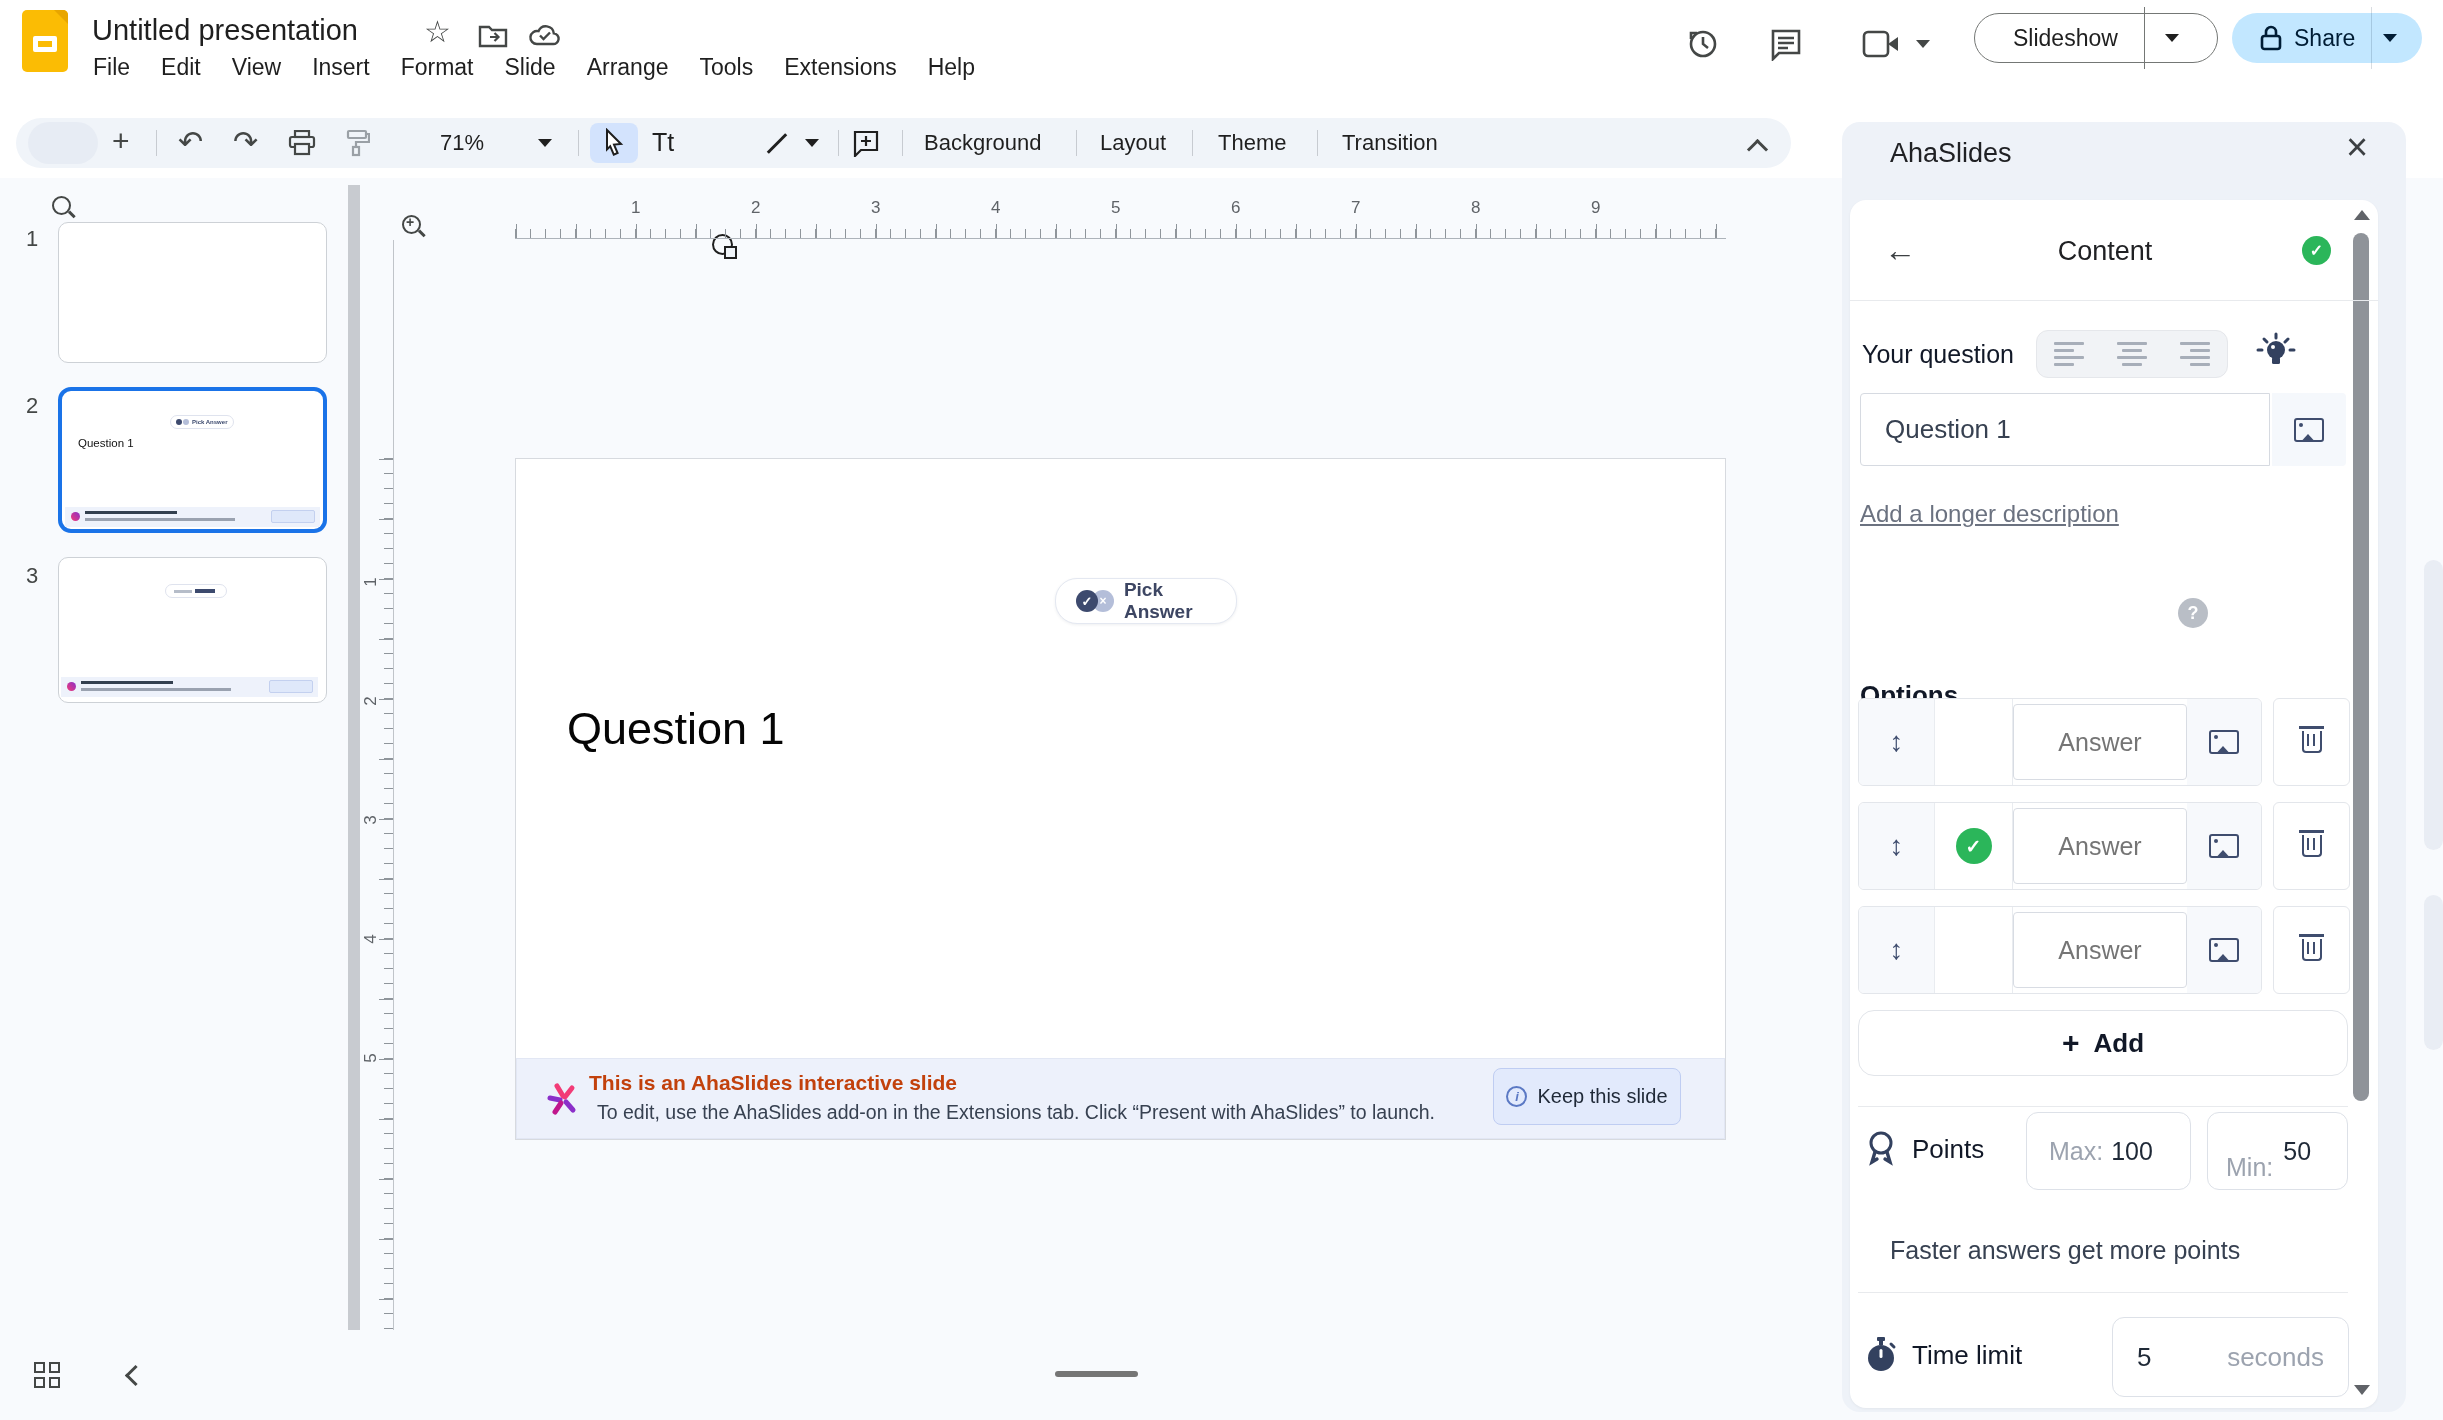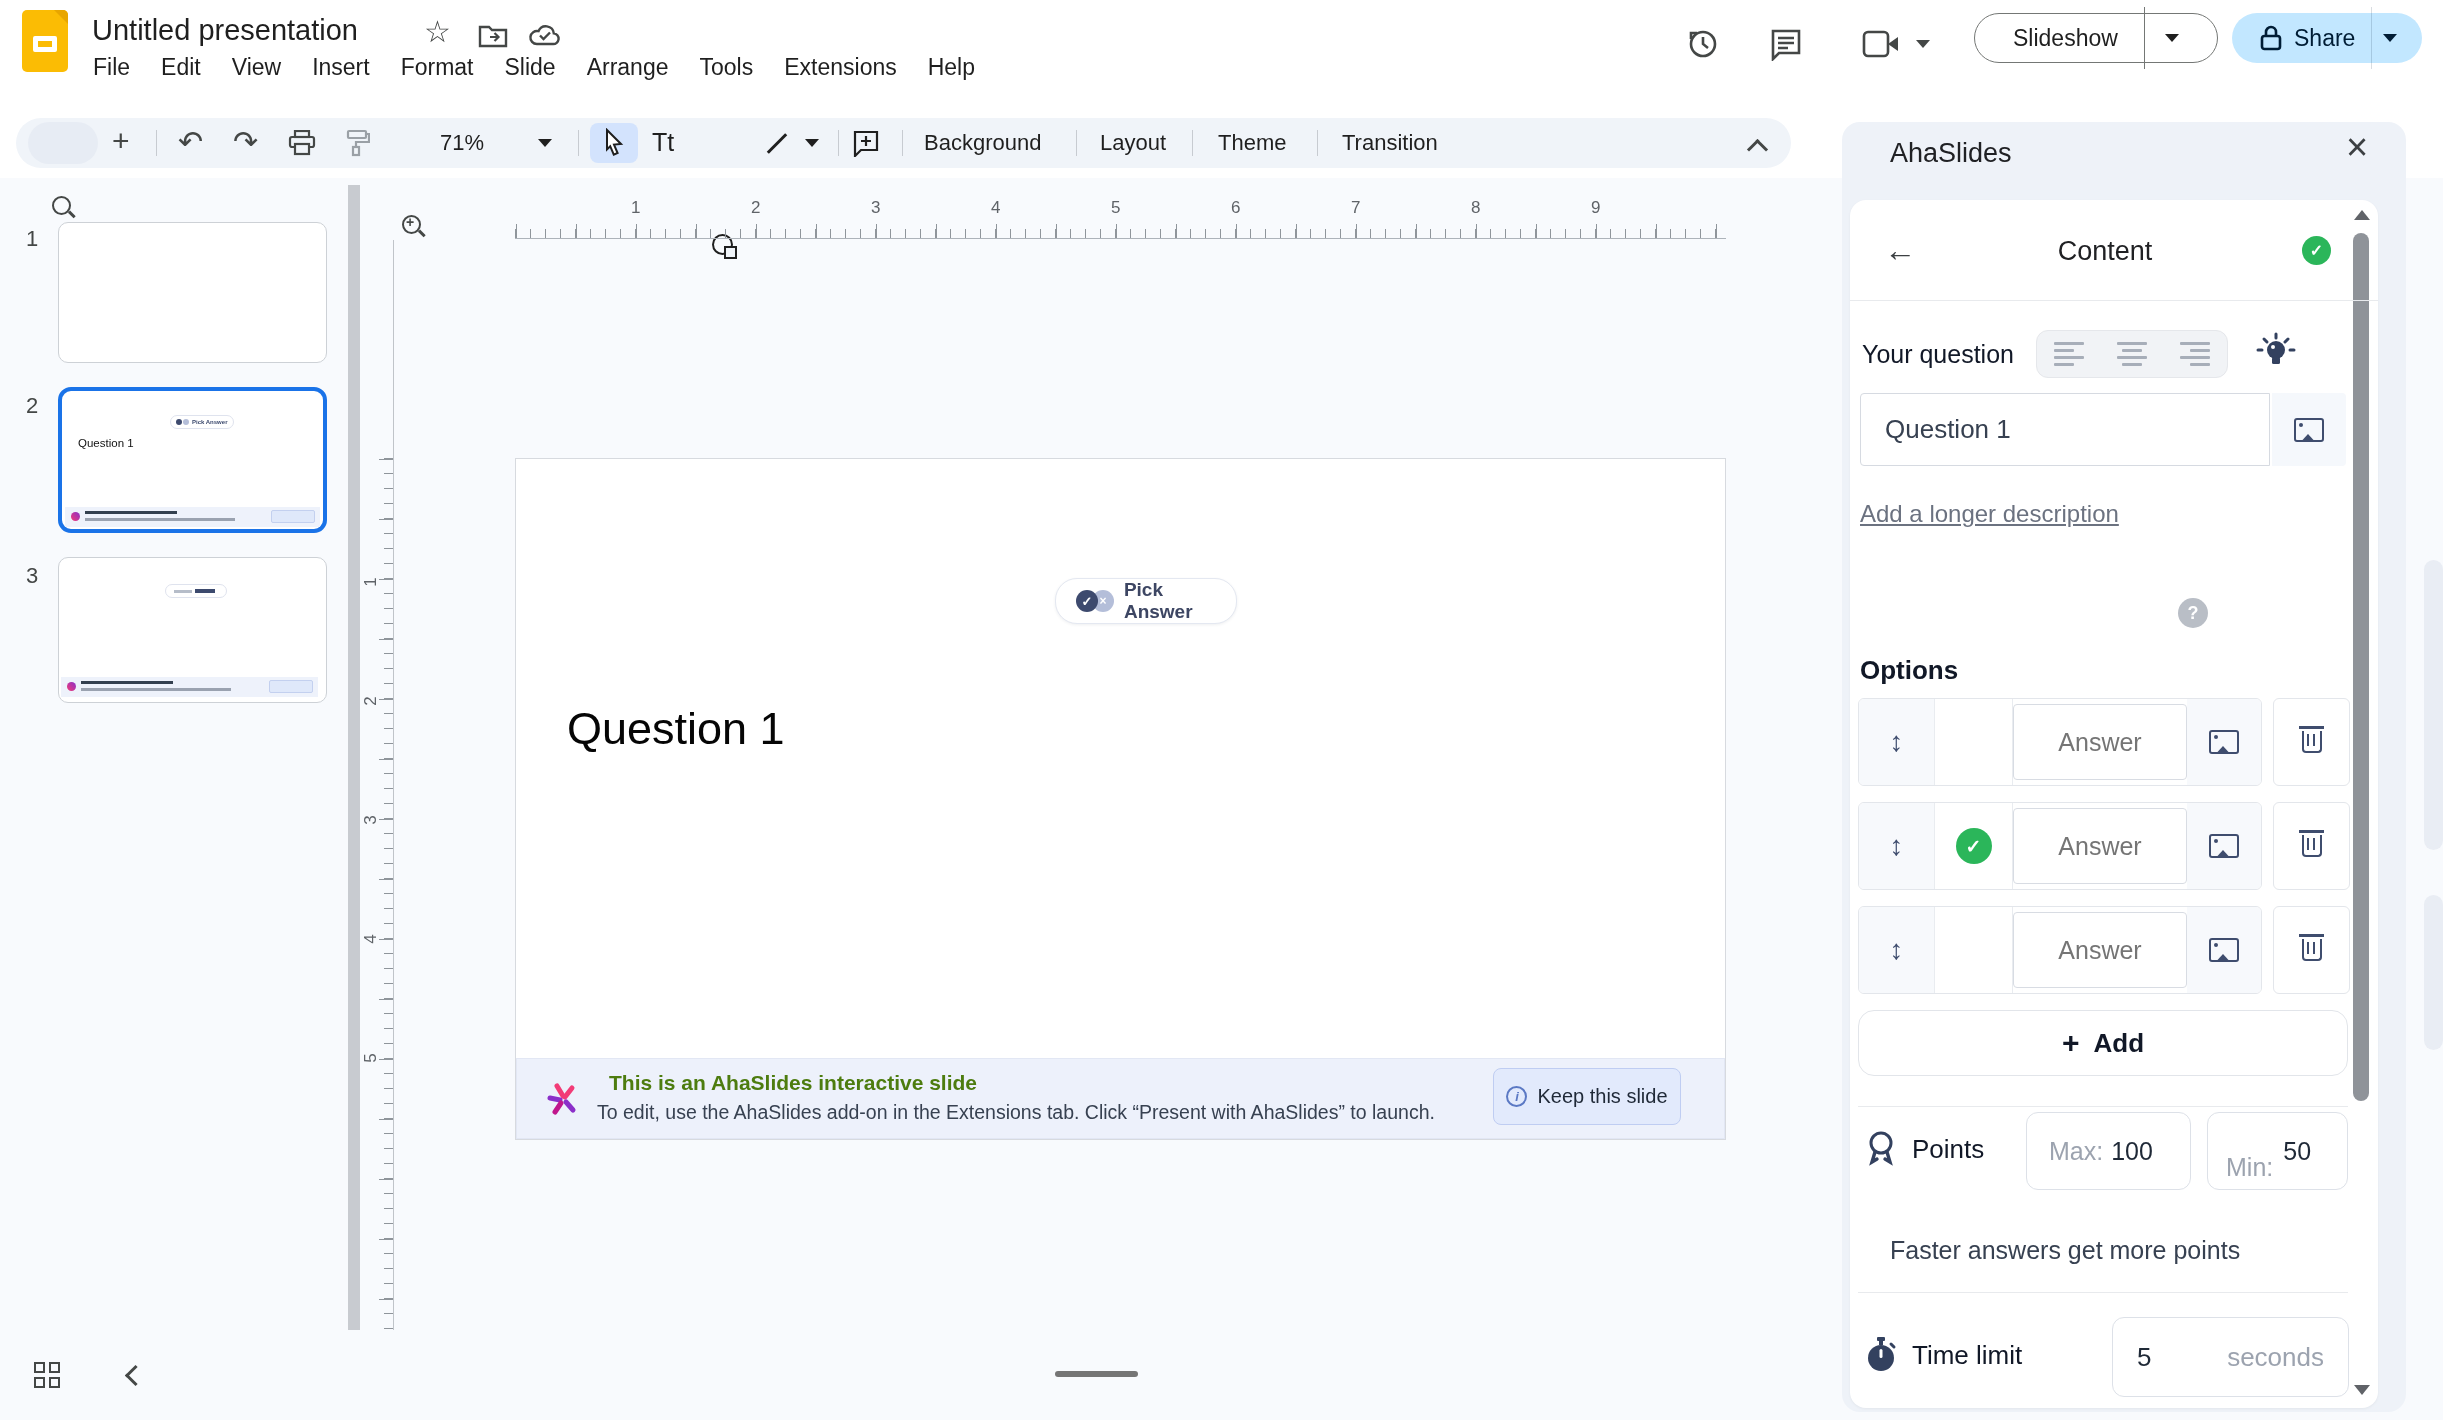--- a/index.html
+++ b/index.html
@@ -356,7 +356,7 @@
 
   <div class="abs circ" style="left:2178px;top:598px;width:30px;height:30px;background:#b9bec6;color:#fff;font-size:18px;font-weight:bold;">?</div>
 
-  <div class="abs sdtxt" style="left:1860px;top:655px;font-size:26px;font-weight:600;">Options</div>
+  <div class="abs sdtxt" style="left:1860px;top:680px;font-size:26px;font-weight:600;">Options</div>
 
   <div class="abs optrow" style="left:1858px;top:698px;width:404px;height:88px;">
     <div class="rowcell" style="width:76px;border-right:1px solid #e9ecf0;">

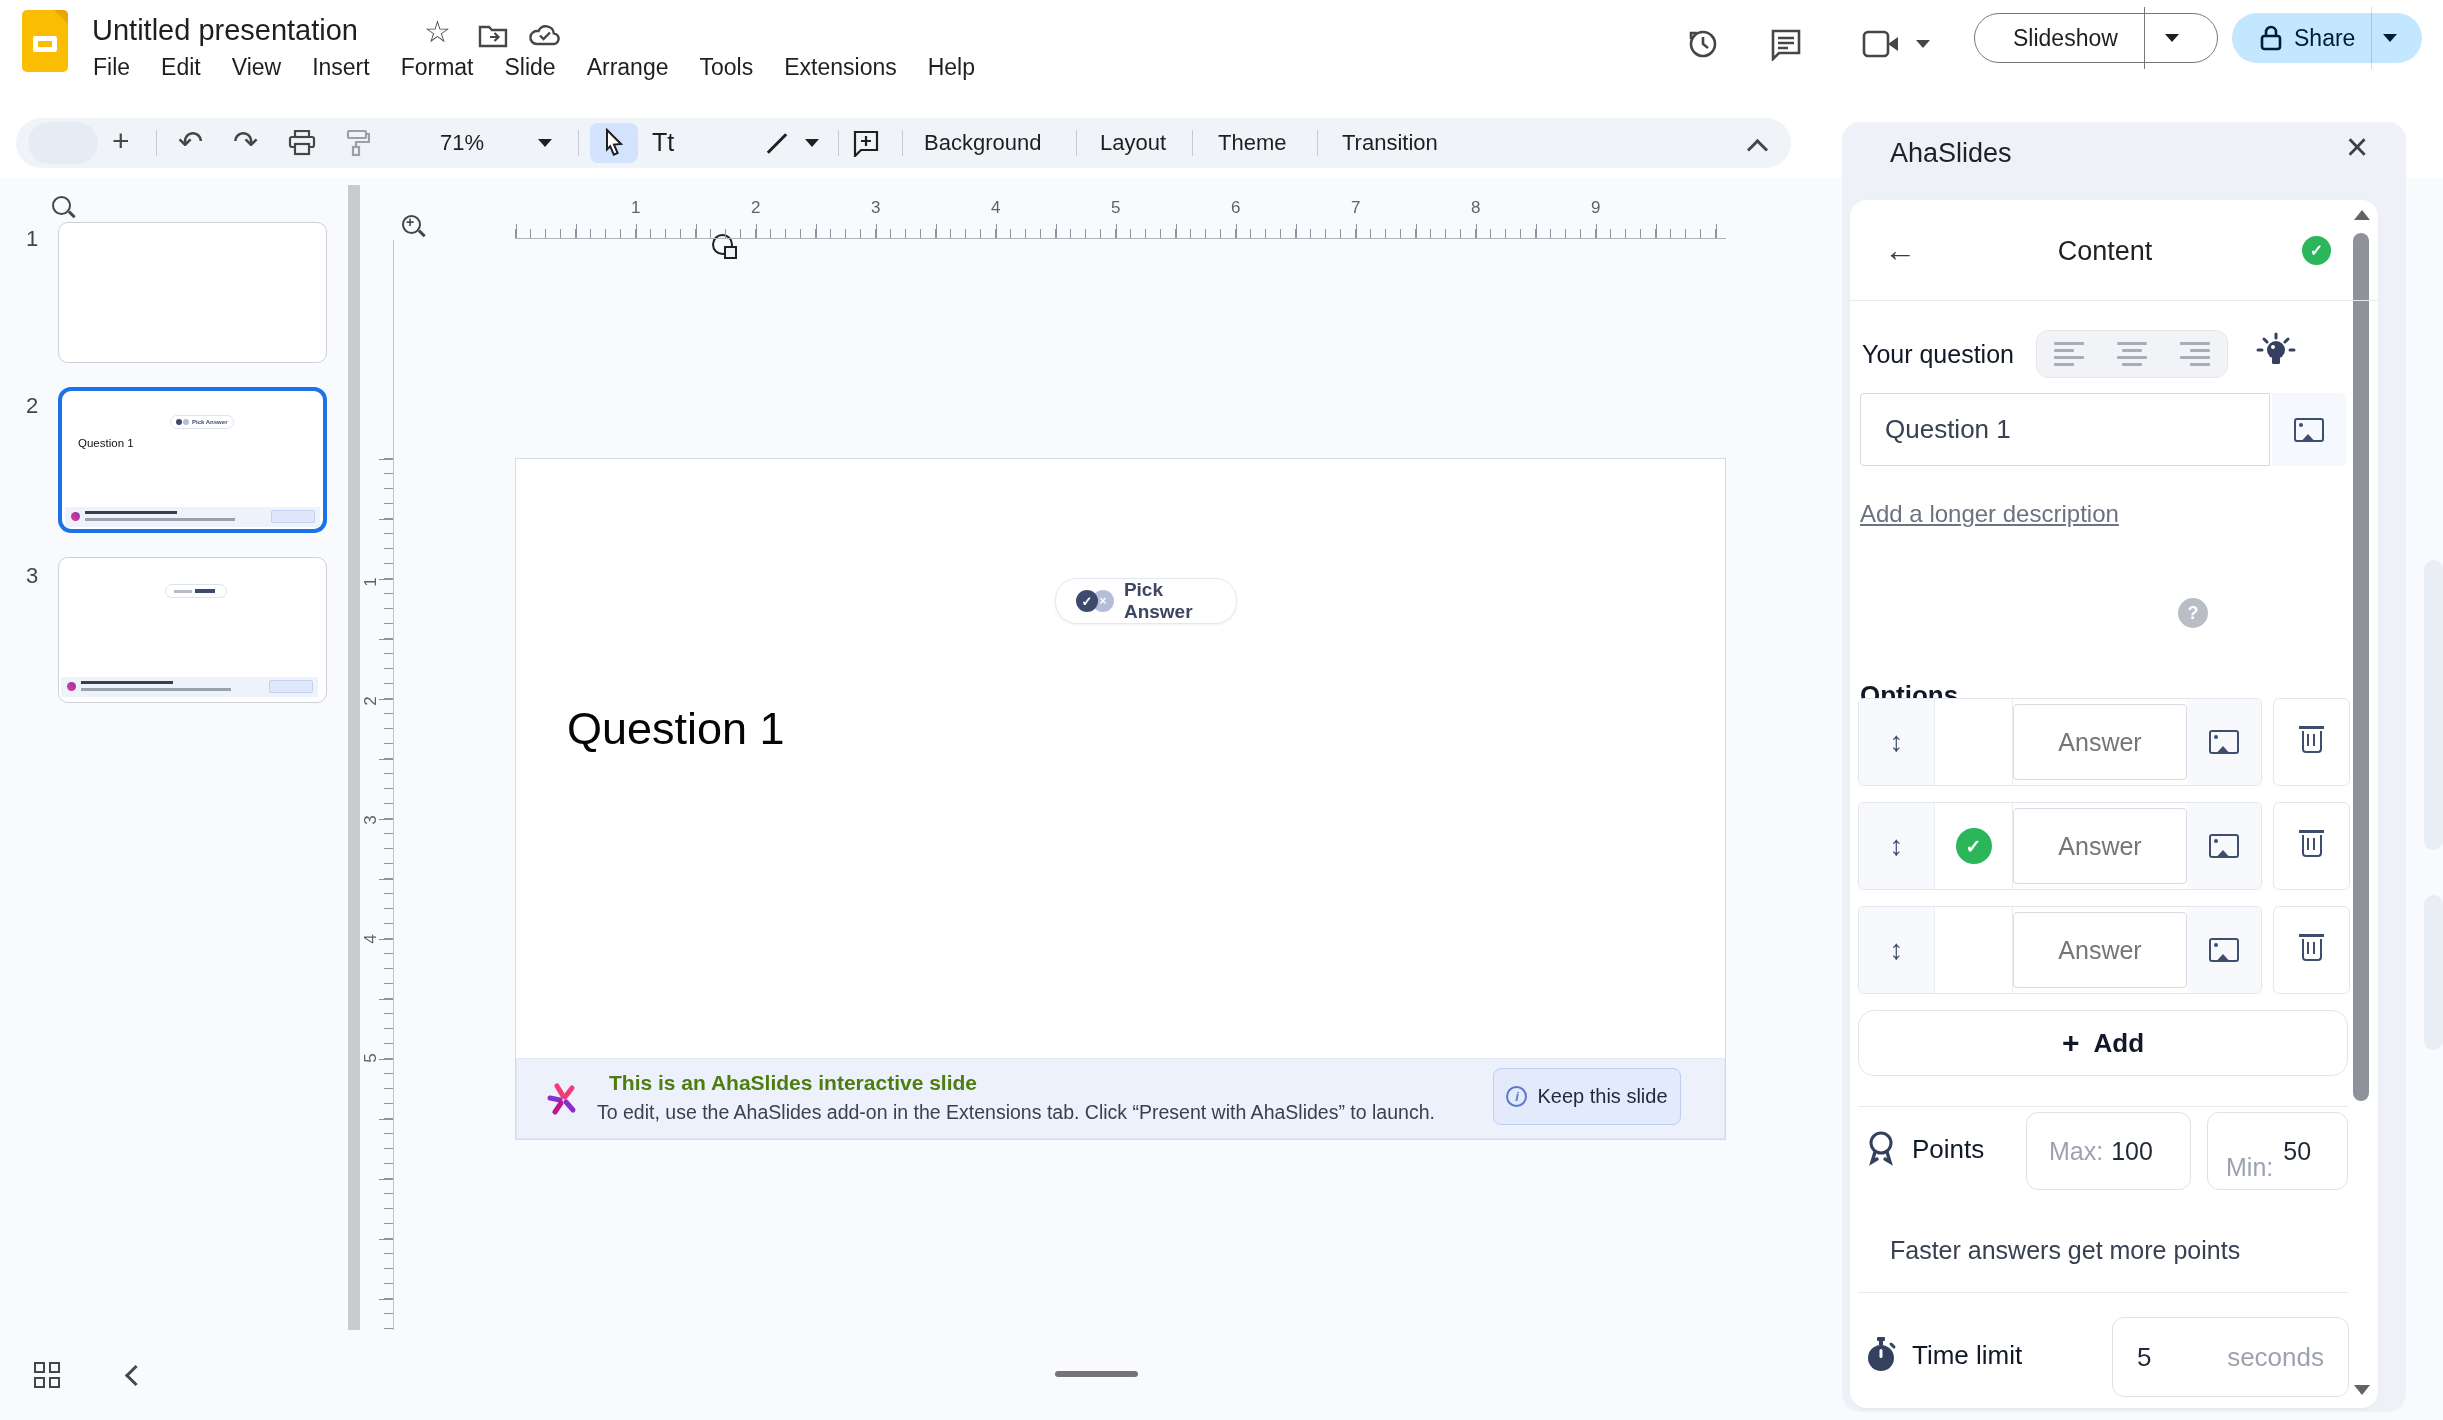--- a/index.html
+++ b/index.html
@@ -285,7 +285,7 @@
         <path d="M21 21 L28 29" stroke="#8b2fc9"></path>
       </g>
     </svg>
-    <div style="position:absolute;left:92px;top:12px;font-size:21px;font-weight:bold;color:#4d7c0f;">This is an AhaSlides interactive slide</div>
+    <div style="position:absolute;left:72px;top:12px;font-size:21px;font-weight:bold;color:#c2410c;">This is an AhaSlides interactive slide</div>
     <div style="position:absolute;left:80px;top:42px;font-size:19.5px;color:#374151;text-align:center;">To edit, use the AhaSlides add-on in the Extensions tab. Click “Present with AhaSlides” to launch.</div>
     <div class="keepbtn" style="position:absolute;left:976px;top:9px;width:188px;height:57px;">
       <span class="circ" style="width:21px;height:21px;border:2px solid #5b79c4;color:#5b79c4;font-size:13px;font-style:italic;font-weight:bold;box-sizing:border-box;">i</span>

